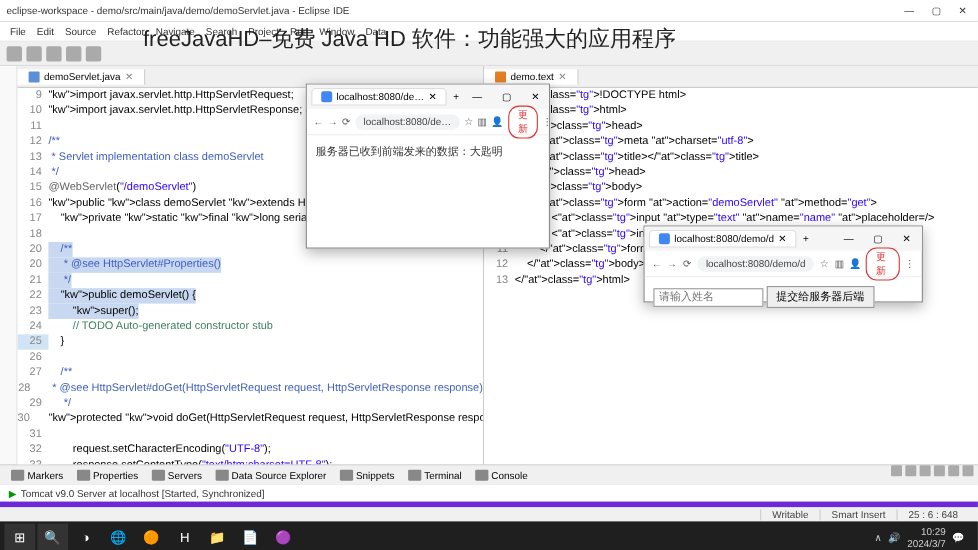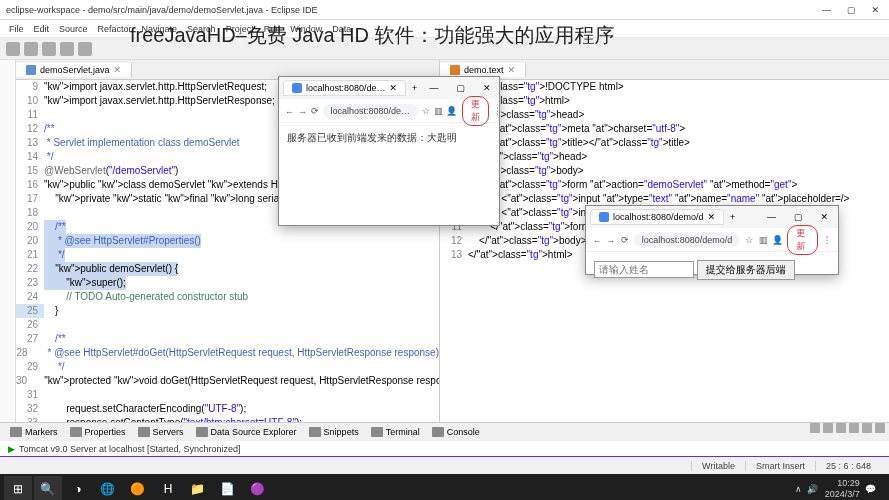--- a/index.html
+++ b/index.html
@@ -36,7 +36,7 @@
 .bottom-tabs .tools{margin-left:auto;display:flex;gap:3px}
 .bottom-tabs .tools i{width:10px;height:10px;background:#aaa;border-radius:1px}
 .server-status{height:16px;background:#fff;font-size:9px;padding:0 8px;display:flex;align-items:center;color:#333;border-top:1px solid #eee}
-.status-bar{height:18px;background:#f0f0f0;border-top:1px solid #6d28d9;display:flex;align-items:center;font-size:9px;padding:0 8px;color:#444}
+.status-bar{height:18px;background:#f0f0f0;border-top:5px solid #6d28d9;display:flex;align-items:center;font-size:9px;padding:0 8px;color:#444}
 .status-bar .seg{padding:0 10px;border-left:1px solid #ccc}
 .status-bar .right{margin-left:auto;display:flex}
 .taskbar{height:30px;background:#1f1f1f;display:flex;align-items:center;padding:0 4px;gap:2px}

